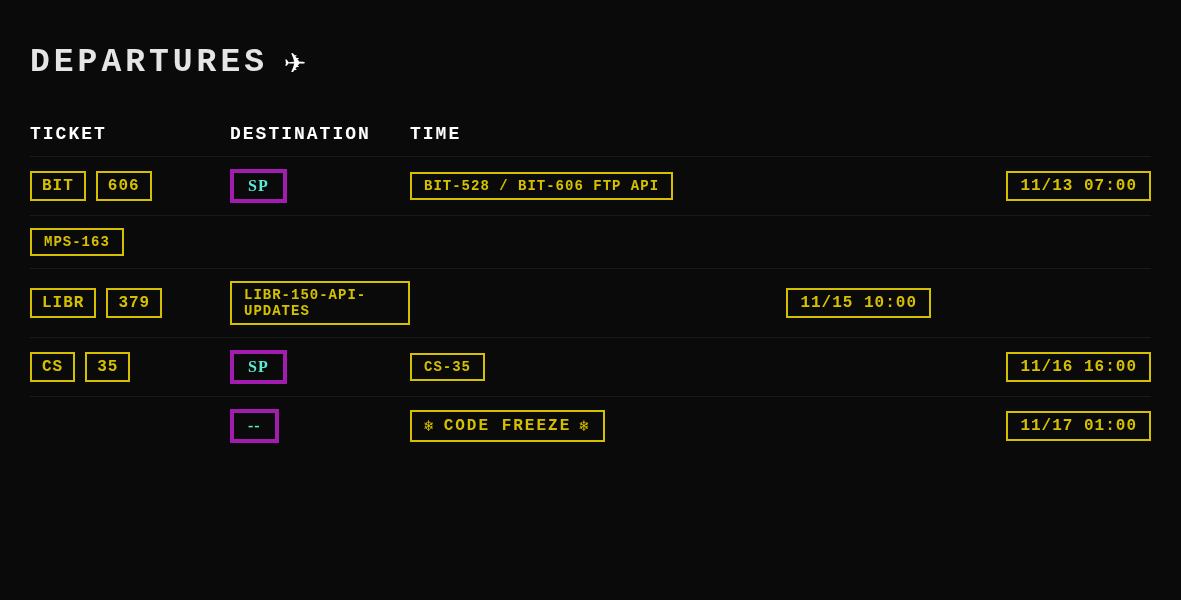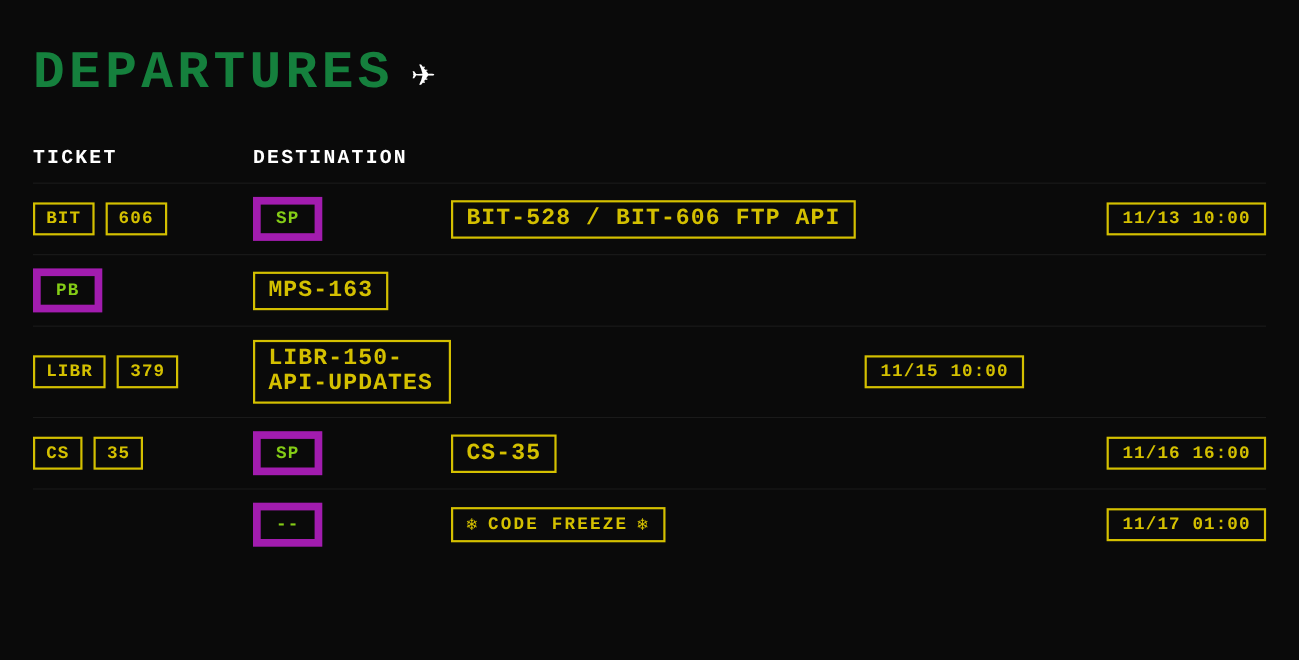--- a/index.html
+++ b/index.html
@@ -26,10 +26,10 @@
     }
 
     .title {
-      font-size: 48px;
+      font-size: 33px;
       font-weight: 900;
       letter-spacing: 4px;
-      color: #15803d;
+      color: #e5e5e5;
       text-transform: uppercase;
     }
 

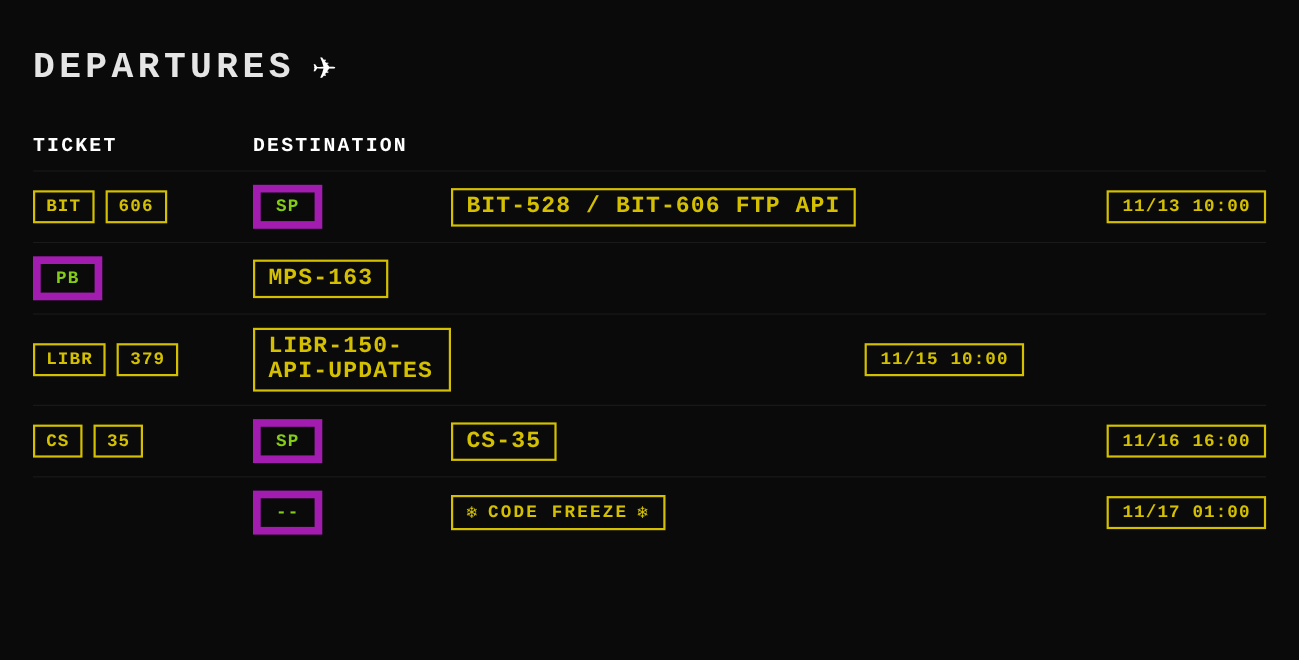--- a/index.html
+++ b/index.html
@@ -154,6 +154,7 @@
   <div class="table-header">
     <div class="col-header">TICKET</div>
     <div class="col-header">DESTINATION</div>
+    <div class="col-header">TIME</div>
   </div>
 
   <div class="table-body" id="table-body">

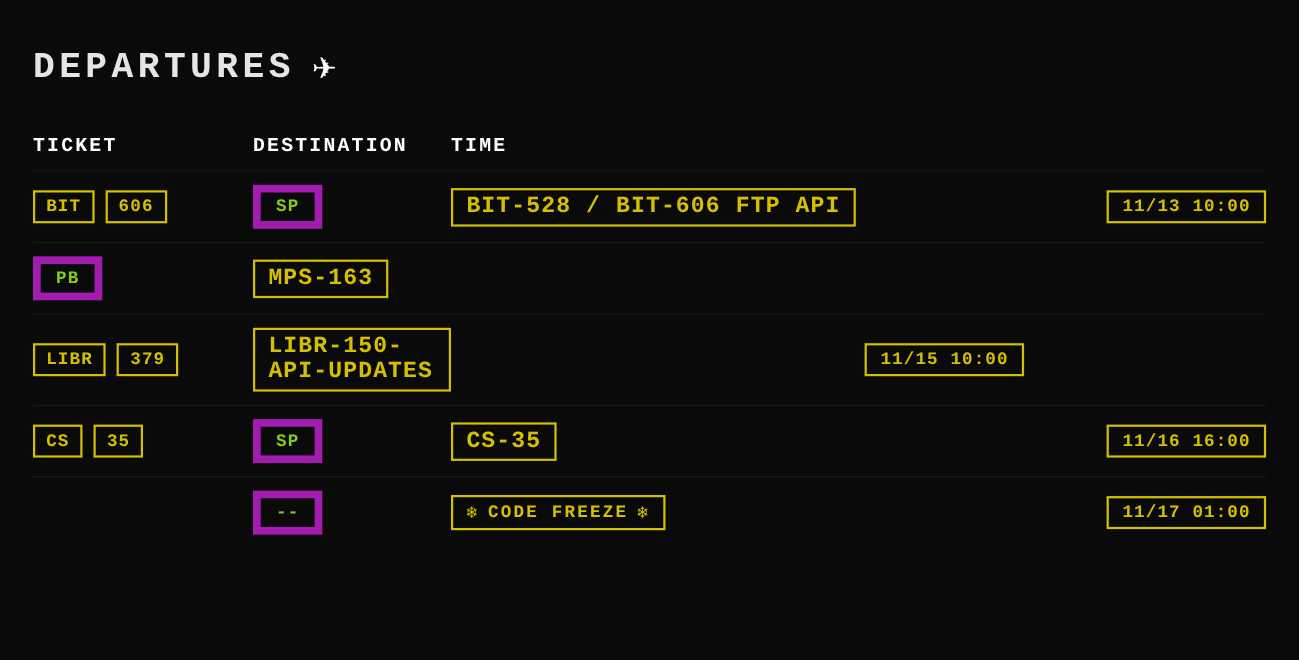--- a/index.html
+++ b/index.html
@@ -128,9 +128,9 @@
 
     .badge-operator {
       display: inline-block;
-      border: 7px solid #a21caf;
-      color: #84cc16;
-      font-family: Liberation Mono, monospace;
+      border: 4px solid #a21caf;
+      color: #5eead4;
+      font-family: Liberation Serif, serif;
       font-weight: 700;
       font-size: 16px;
       letter-spacing: 1px;

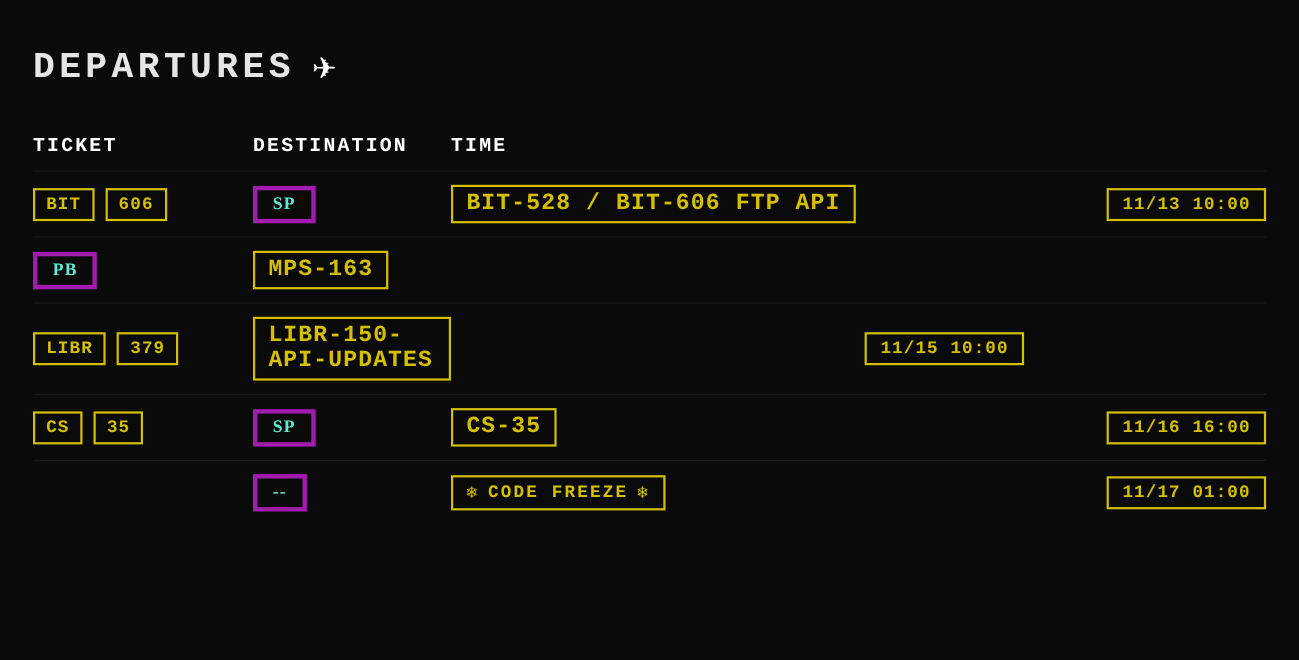--- a/index.html
+++ b/index.html
@@ -95,7 +95,7 @@
       color: #d4c000;
       font-family: 'Courier New', Courier, monospace;
       font-weight: 700;
-      font-size: 21px;
+      font-size: 14px;
       letter-spacing: 1px;
       padding: 4px 12px;
       text-transform: uppercase;

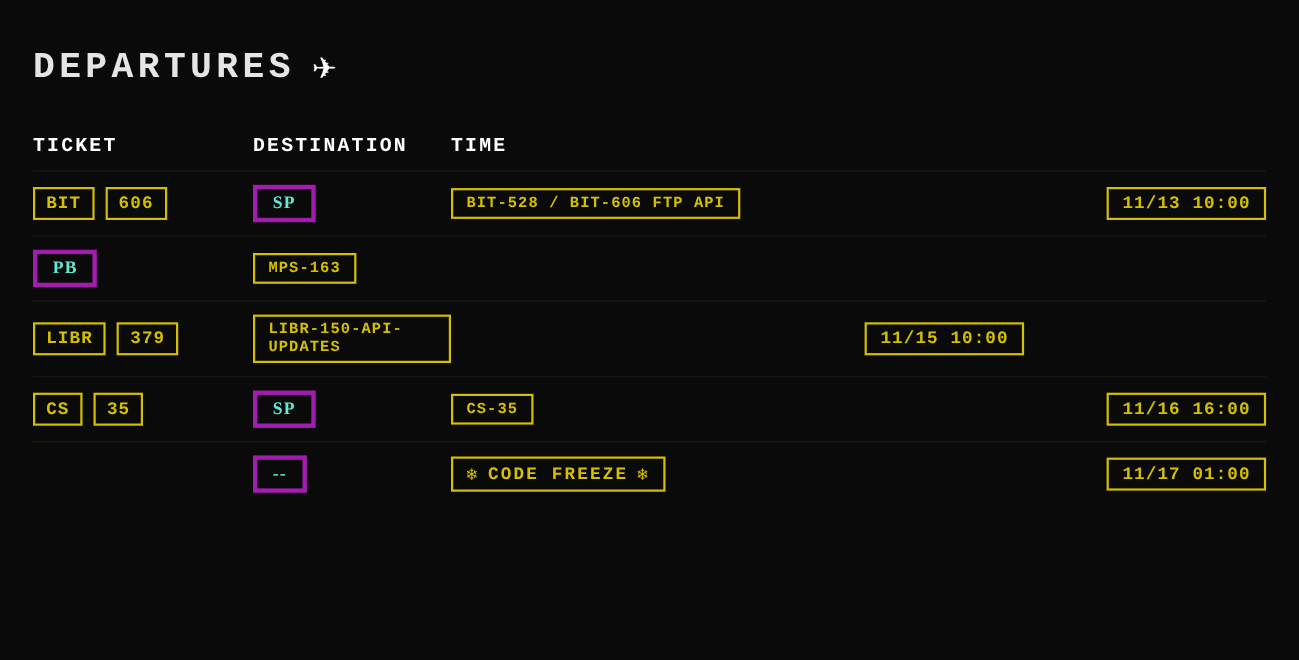--- a/index.html
+++ b/index.html
@@ -170,7 +170,7 @@
           <span class="badge-dest">BIT-528 / BIT-606 FTP API</span>
         </div>
         <div class="cell cell-time">
-          <span class="badge-time">11/13 10:00</span>
+          <span class="badge-time">11/13 07:00</span>
         </div>
       </div>
       <div class="table-row">

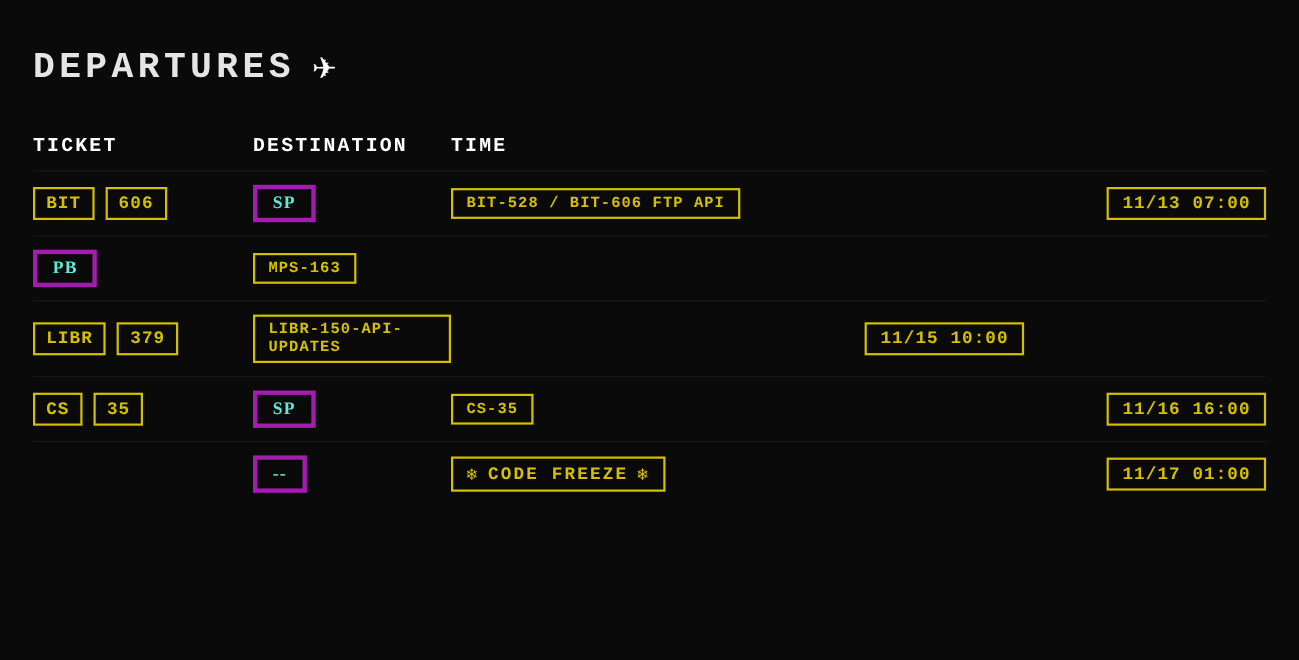--- a/index.html
+++ b/index.html
@@ -175,9 +175,6 @@
       </div>
       <div class="table-row">
         <div class="cell">
-          <span class="badge-operator">PB</span>
-        </div>
-        <div class="cell">
           <span class="badge-dest">MPS-163</span>
         </div>
       </div>

